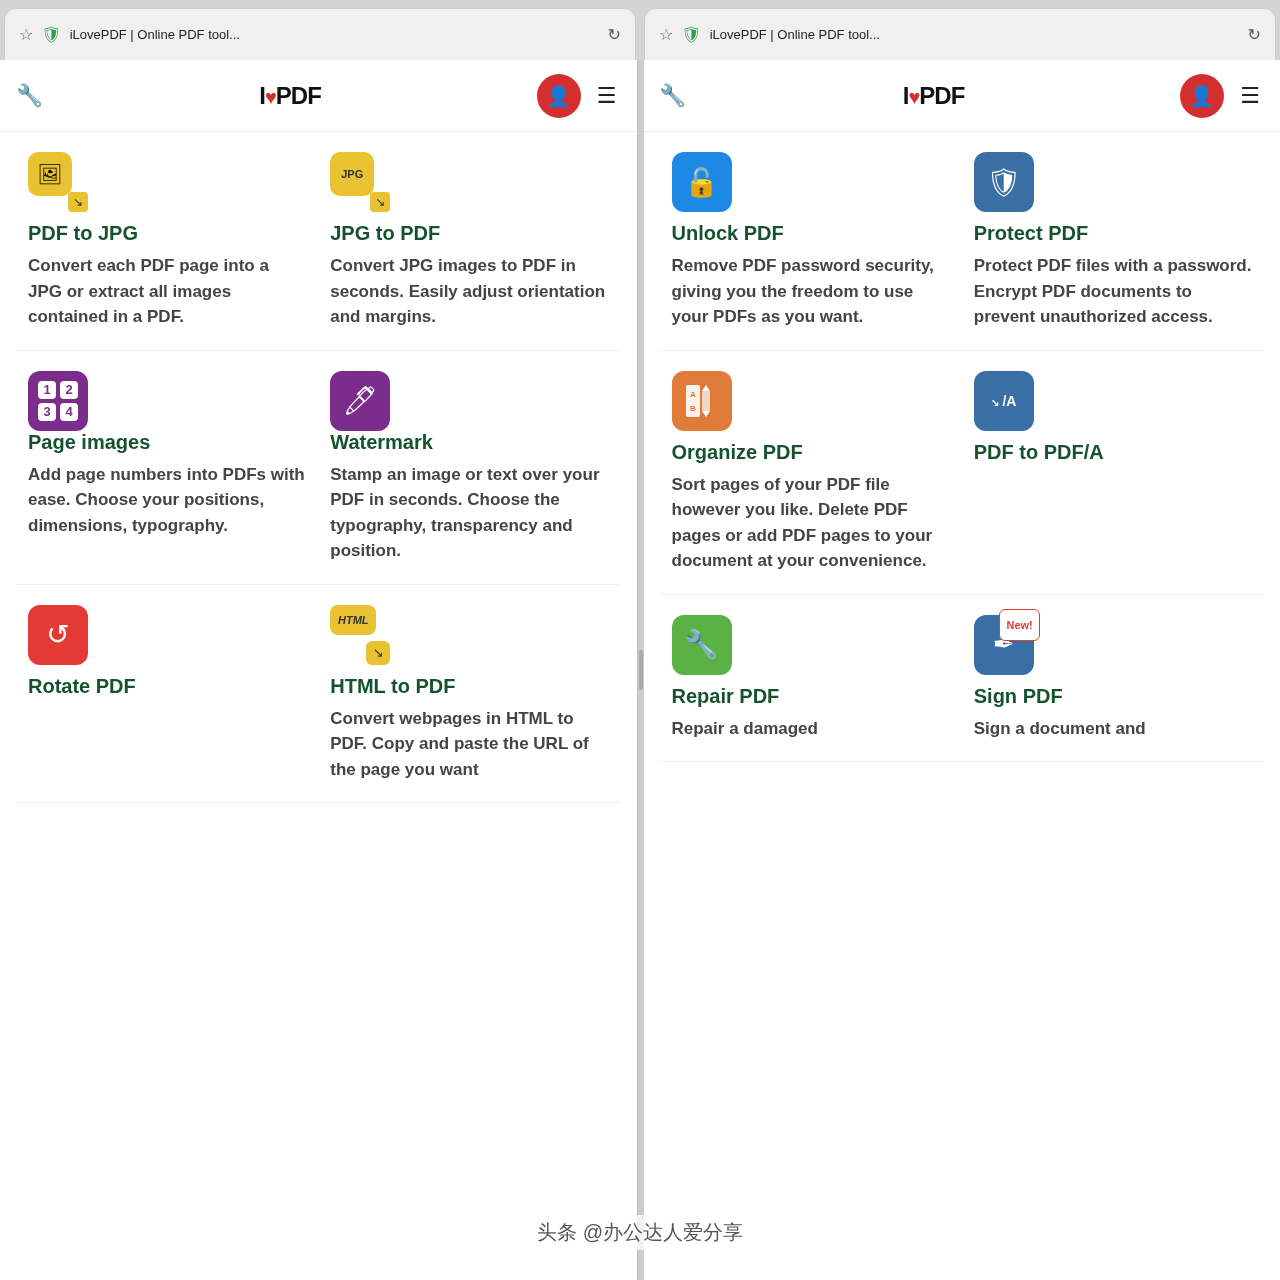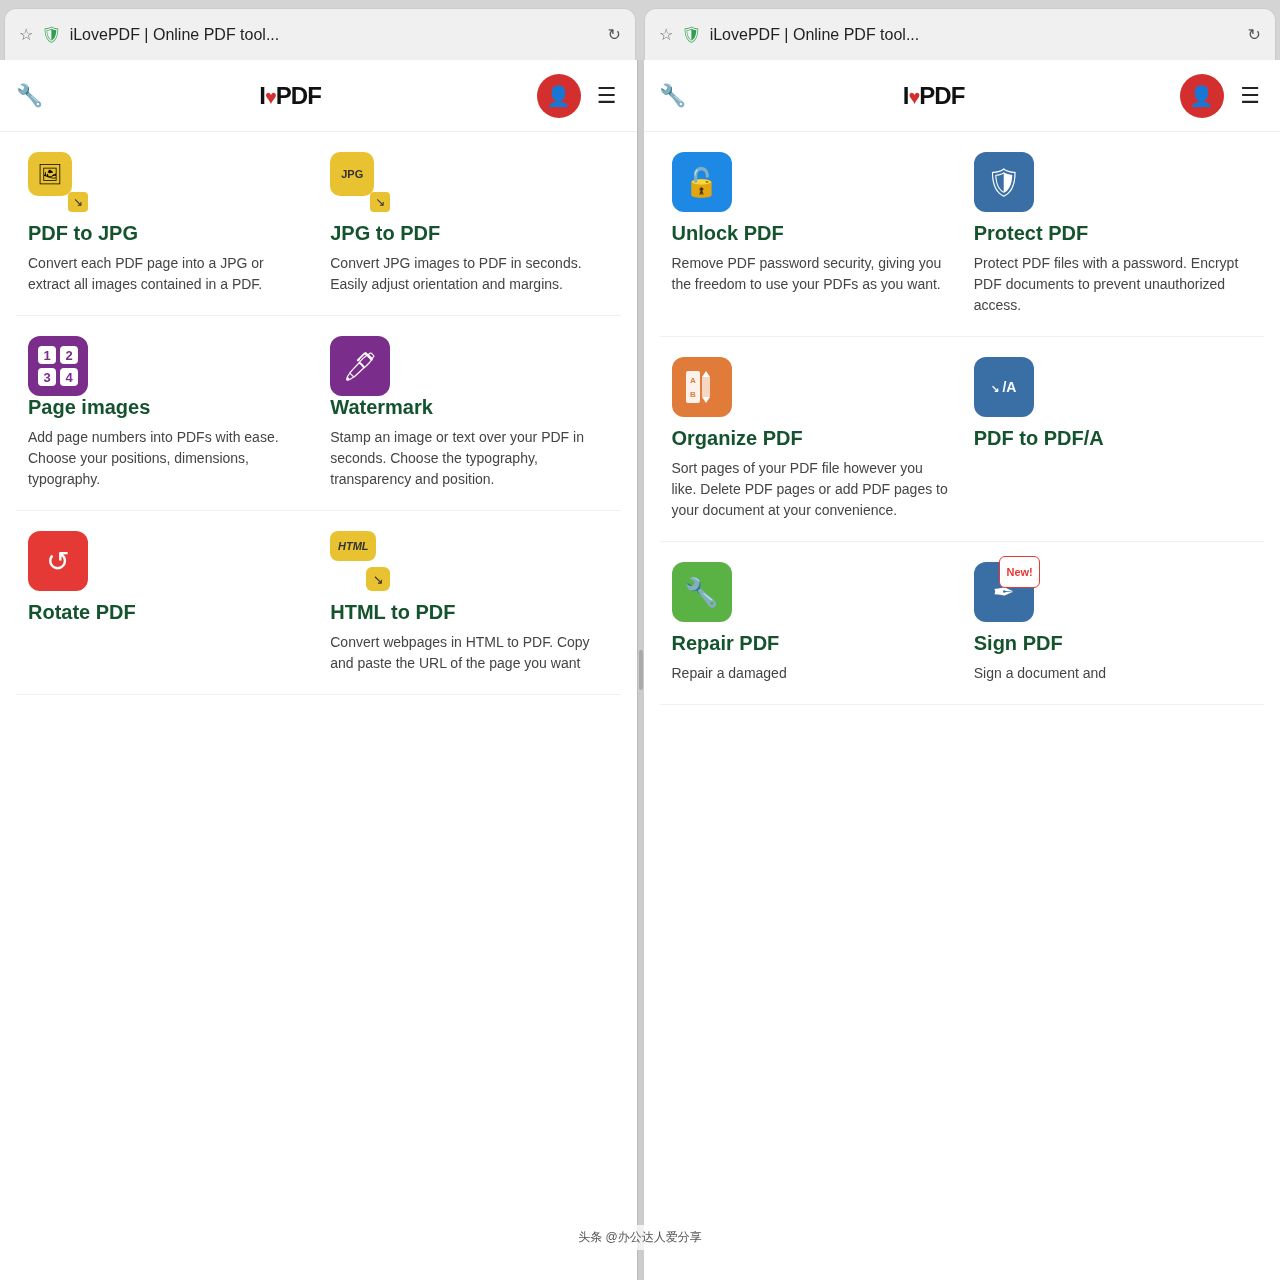--- a/index.html
+++ b/index.html
@@ -40,7 +40,7 @@
       font-size: 16px;
     }
     .tab-title {
-      font-size: 16px;
+      font-size: 13px;
       color: #222;
       flex: 1;
       white-space: nowrap;

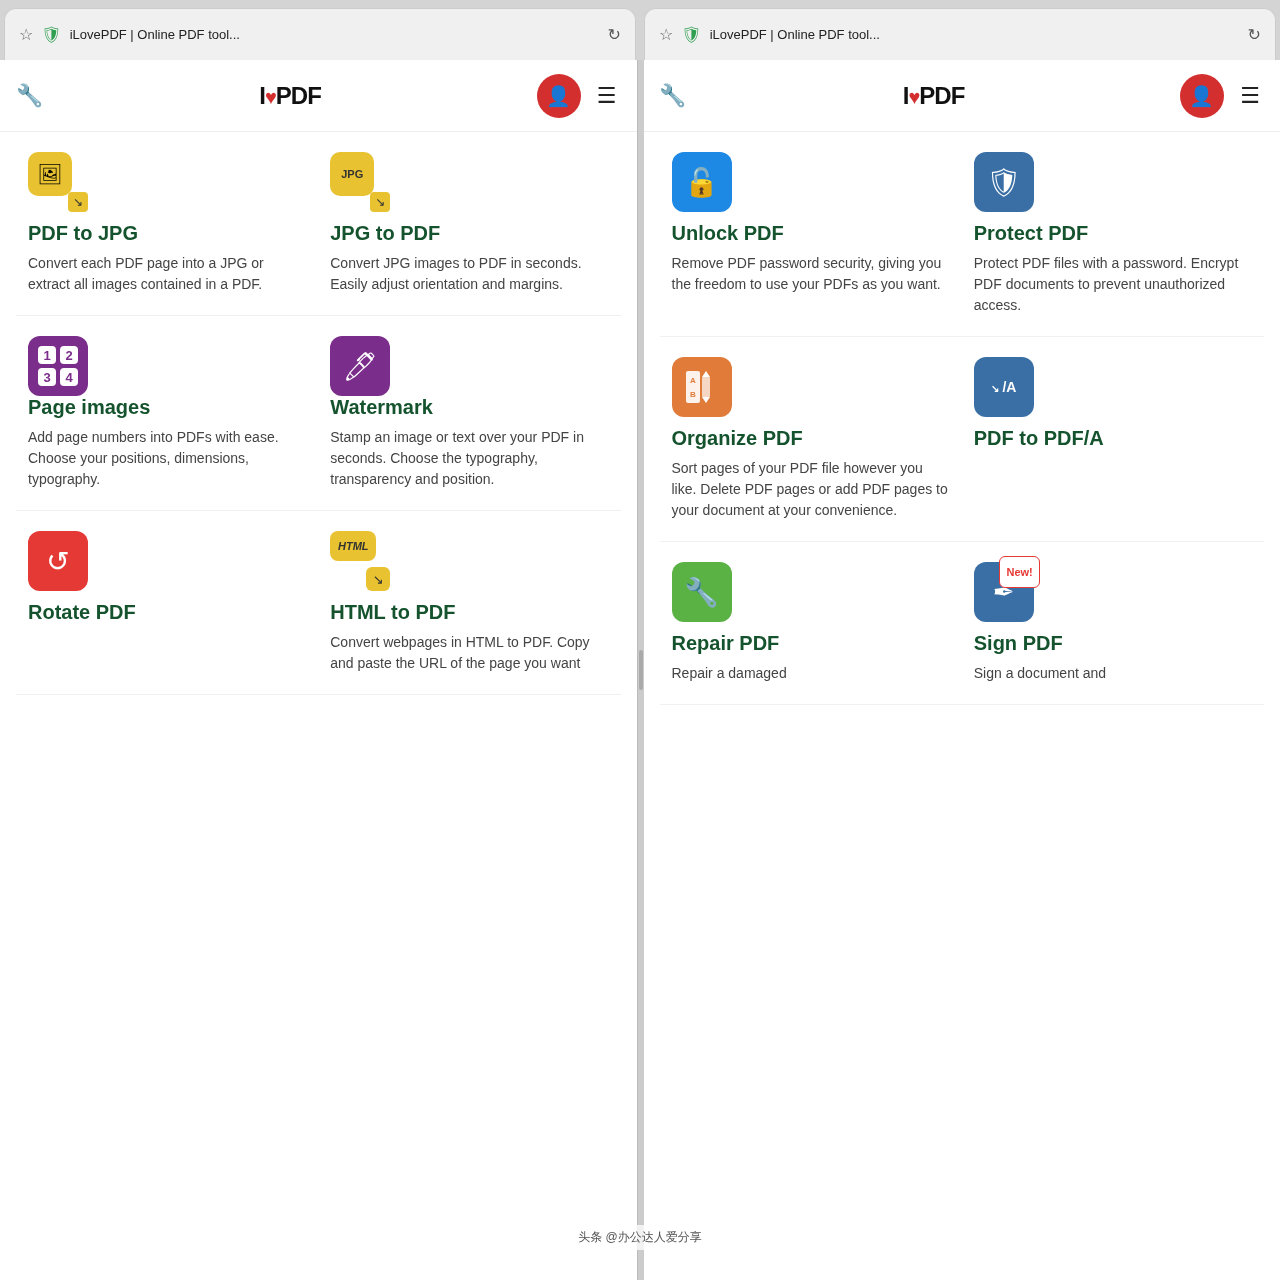--- a/index.html
+++ b/index.html
@@ -144,9 +144,10 @@
       margin-bottom: 8px;
     }
     .tool-desc {
-      font-size: 14px;
+      font-size: 17px;
       color: #444;
       line-height: 1.5;
+      font-weight: bold;
     }
 
     

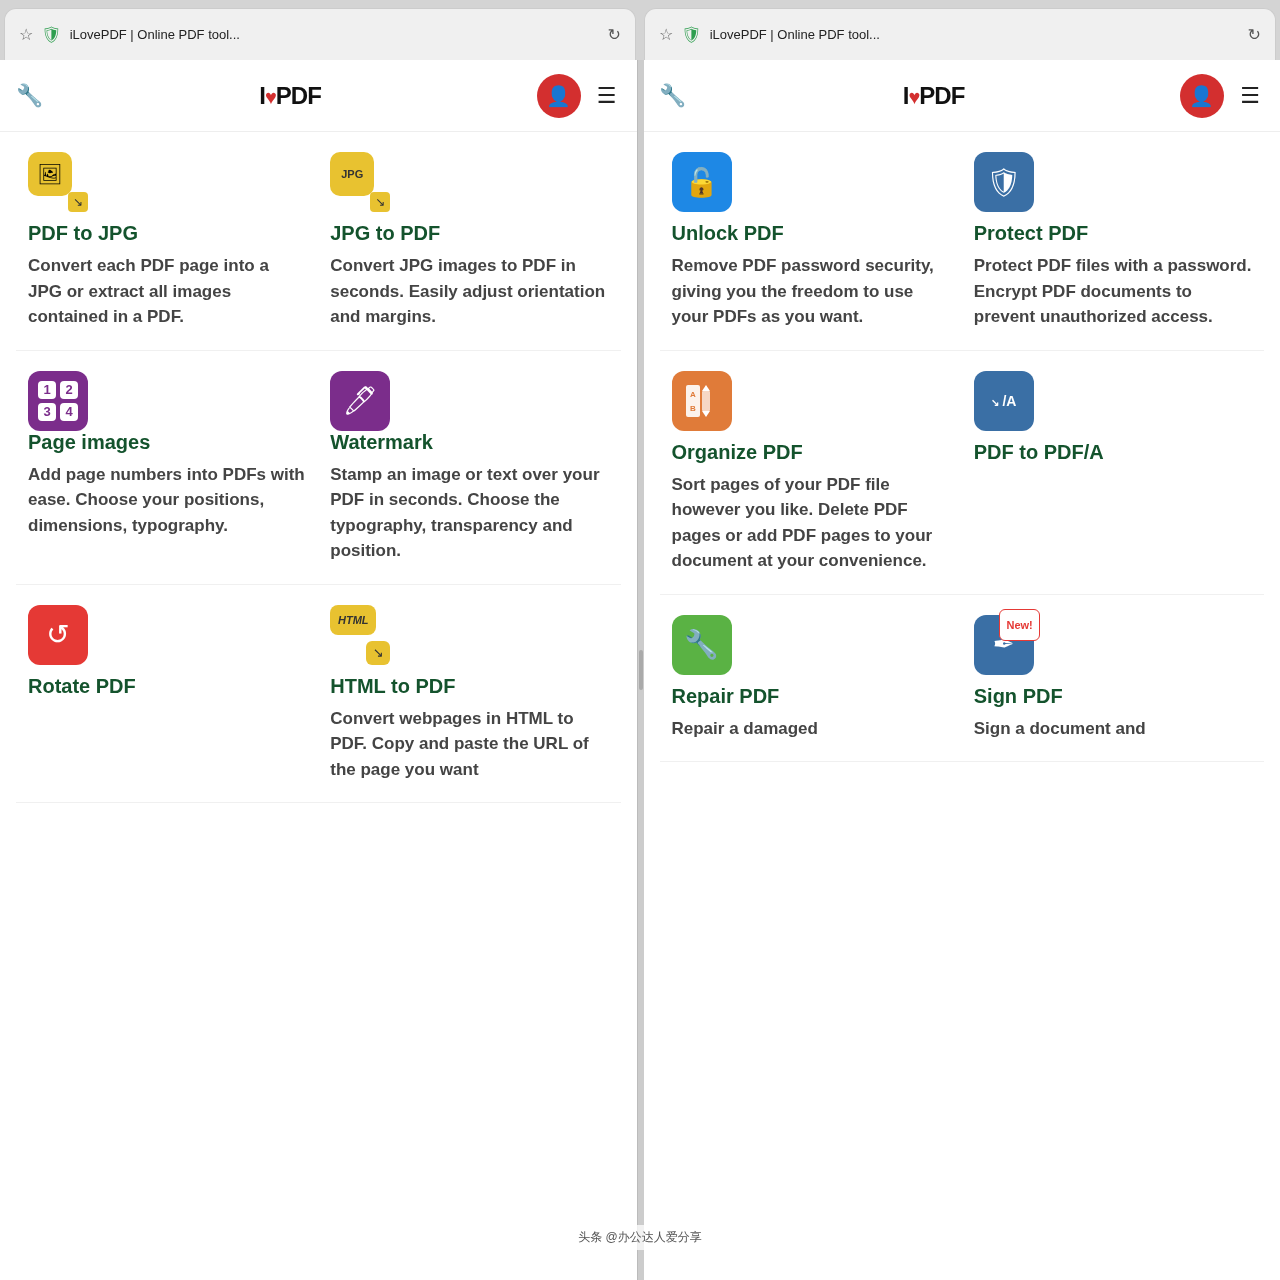--- a/index.html
+++ b/index.html
@@ -406,6 +406,6 @@
 
 </div>
 
-<div style="position:fixed;bottom:30px;left:50%;transform:translateX(-50%);font-size:12px;color:#555;background:rgba(255,255,255,0.75);padding:4px 12px;border-radius:4px;pointer-events:none;z-index:999;white-space:nowrap;">头条 @办公达人爱分享</div>
+<div style="position:fixed;bottom:30px;left:50%;transform:translateX(-50%);font-size:20px;color:#555;background:rgba(255,255,255,0.75);padding:4px 12px;border-radius:4px;pointer-events:none;z-index:999;white-space:nowrap;">头条 @办公达人爱分享</div>
 
 </body></html>

